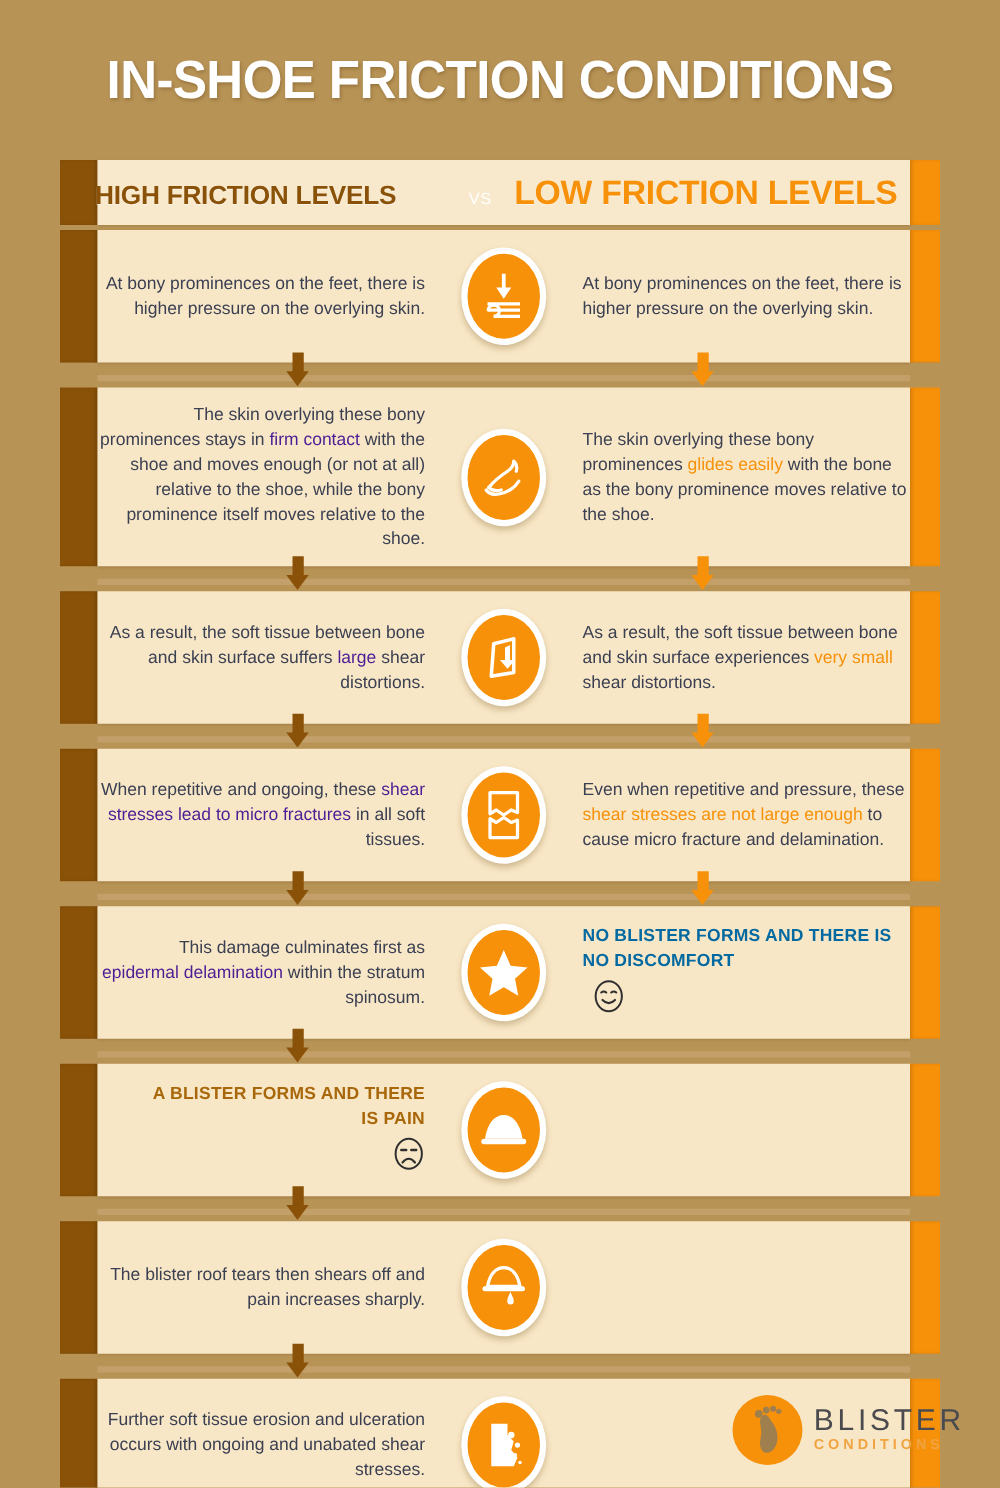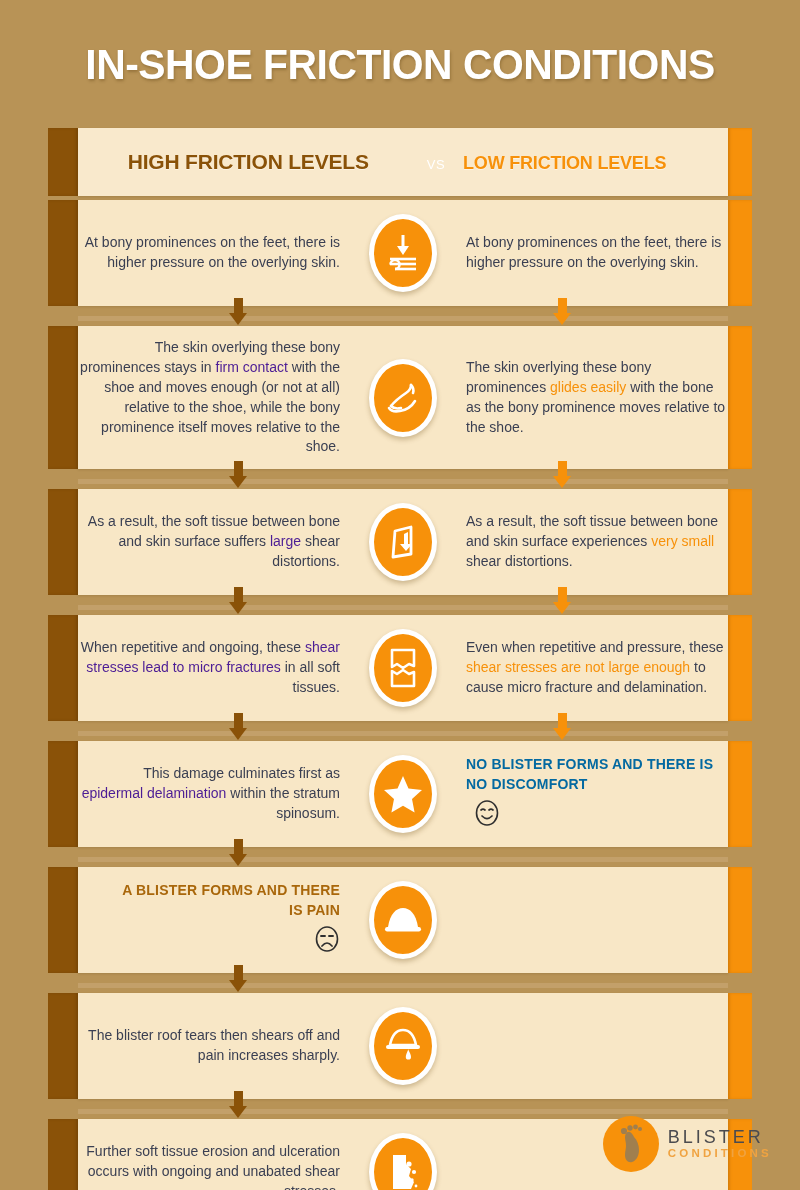--- a/index.html
+++ b/index.html
@@ -65,7 +65,7 @@
 
   
   .header-row .panel {
-    height: 68px;
+    height: 52px;
     justify-content: center;
     background: #f9e9cc;
   }

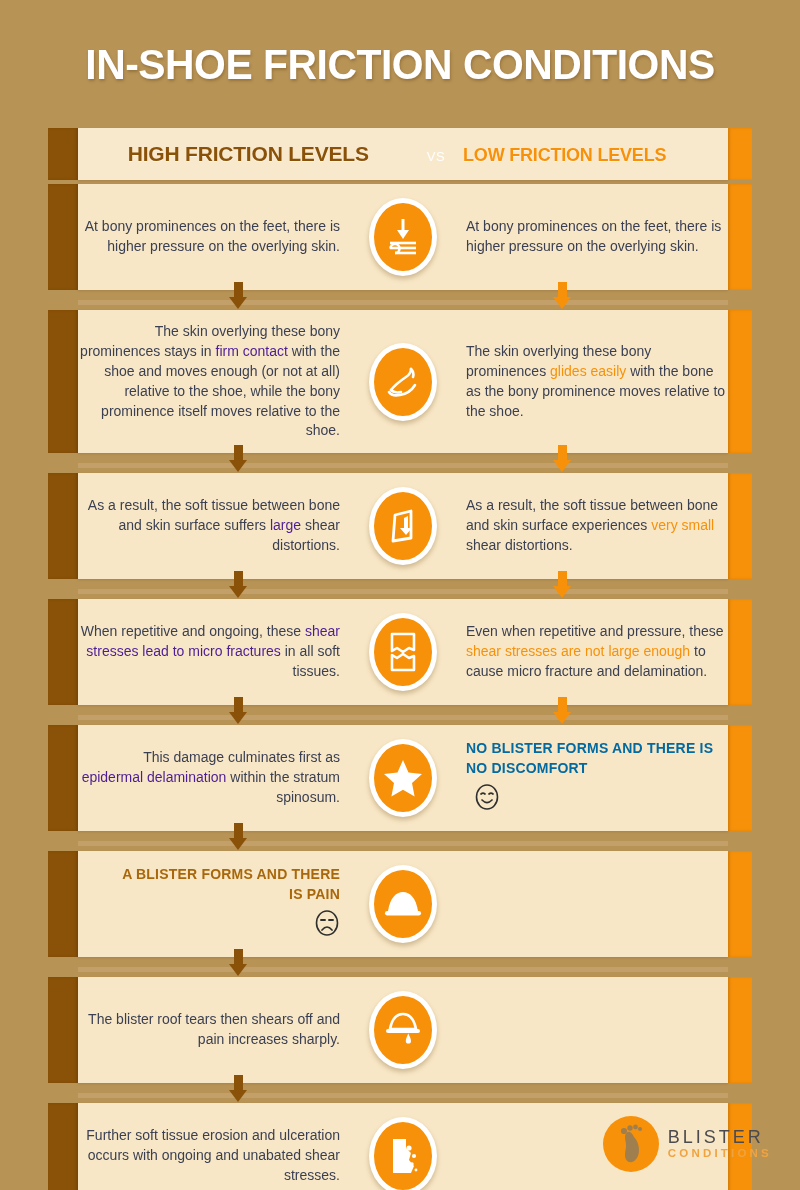--- a/index.html
+++ b/index.html
@@ -91,7 +91,7 @@
   }
   .hdr-low {
     color: #f7910a;
-    font-size: 18px;
+    font-size: 27px;
     font-weight: bold;
     letter-spacing: -0.2px;
     text-shadow: 0 1px 0 rgba(255,255,255,0.5);

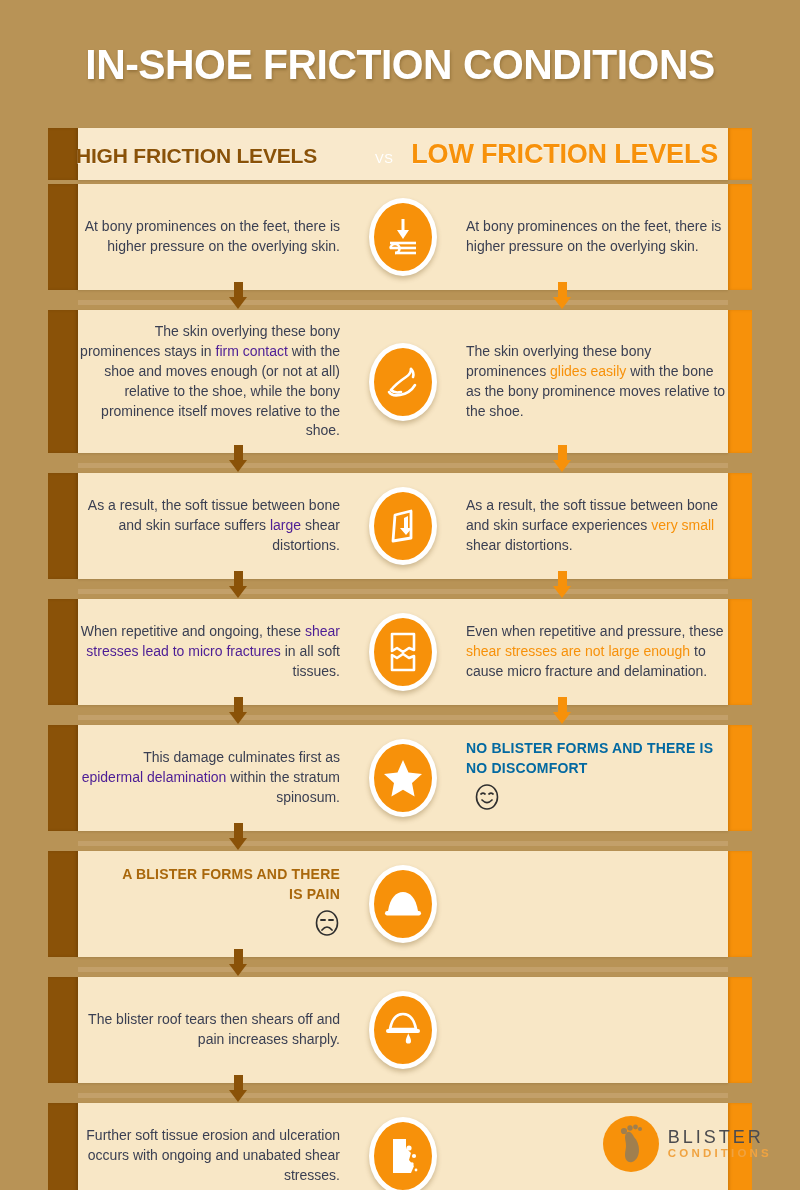--- a/index.html
+++ b/index.html
@@ -212,7 +212,7 @@
   .logo-words { line-height: 1; }
   .logo-brand {
     color: #4b4b4f;
-    font-size: 18px;
+    font-size: 24px;
     letter-spacing: 3px;
     font-family: "Liberation Sans", sans-serif;
   }

